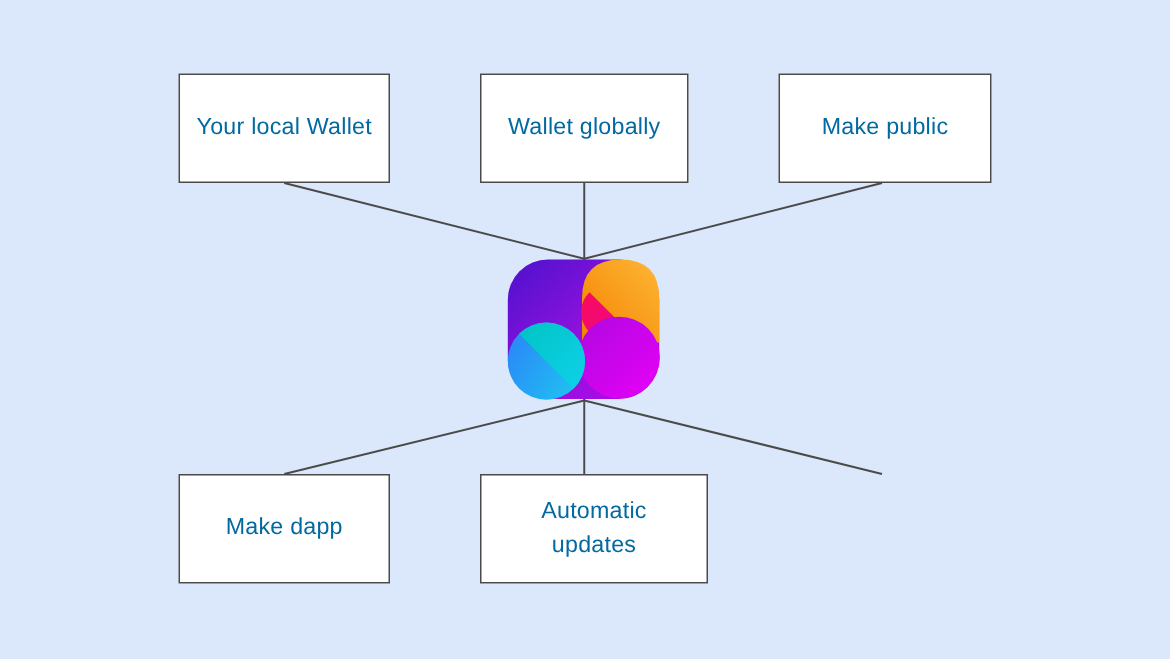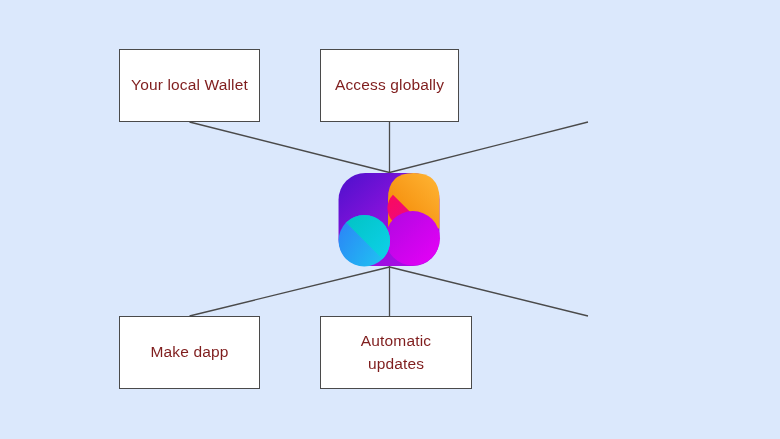--- a/index.html
+++ b/index.html
@@ -11,7 +11,7 @@
   .node{
     position:absolute;background:#ffffff;border:1.5px solid #4a4a4a;
     box-sizing:border-box;display:flex;align-items:center;justify-content:center;
-    text-align:center;color:#7f1d1d;font-size:15.5px;font-weight:500;
+    text-align:center;color:#0369a1;font-size:15.5px;font-weight:500;
     letter-spacing:.15px;line-height:1.45;white-space:pre-line;
   }
   #n1{left:119px;top:49px;width:141px;height:73px}

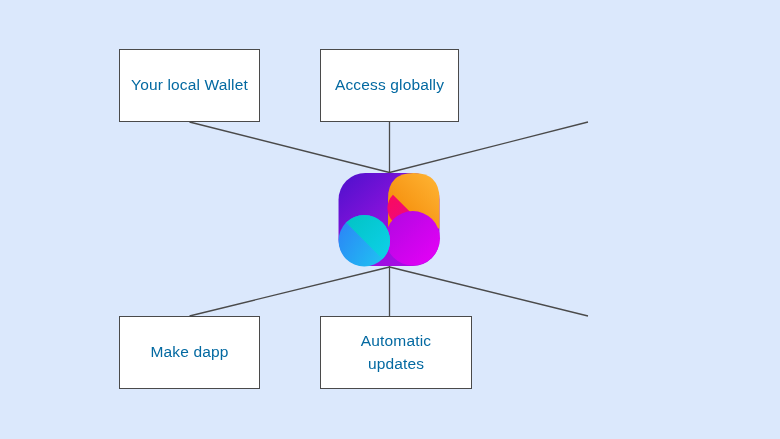--- a/index.html
+++ b/index.html
@@ -44,7 +44,7 @@
     <span>Your local Wallet</span>
   </div>
   <div class="node" id="n2">
-    <span>Access globally</span>
+    <span>Wallet globally</span>
   </div>
 
   <div class="node" id="n4">

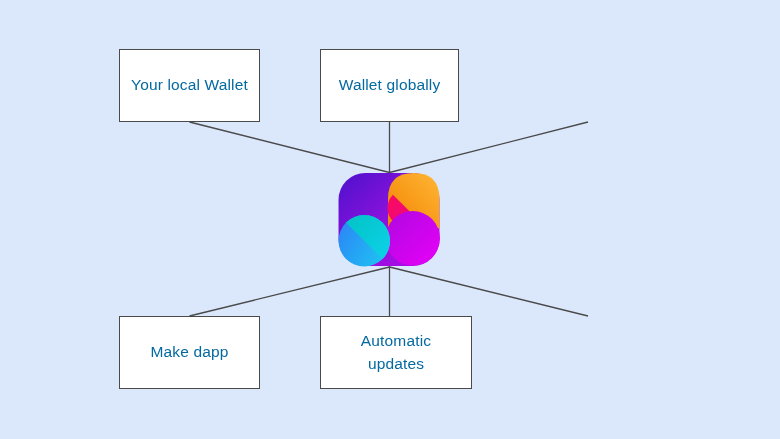--- a/index.html
+++ b/index.html
@@ -45,6 +45,9 @@
   </div>
   <div class="node" id="n2">
     <span>Wallet globally</span>
+  </div>
+  <div class="node" id="n3">
+    <span>Make public</span>
   </div>
 
   <div class="node" id="n4">

